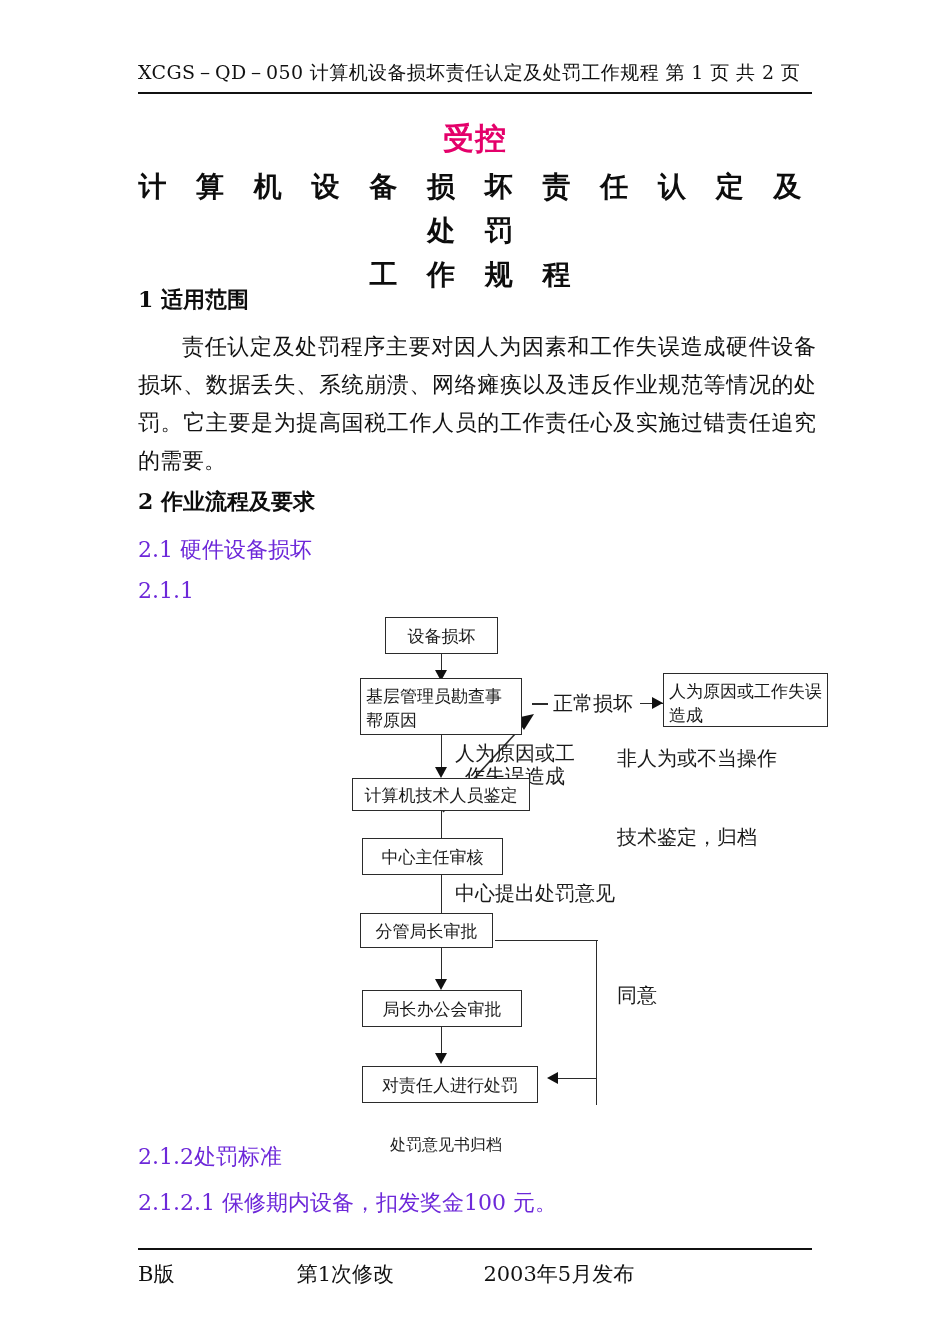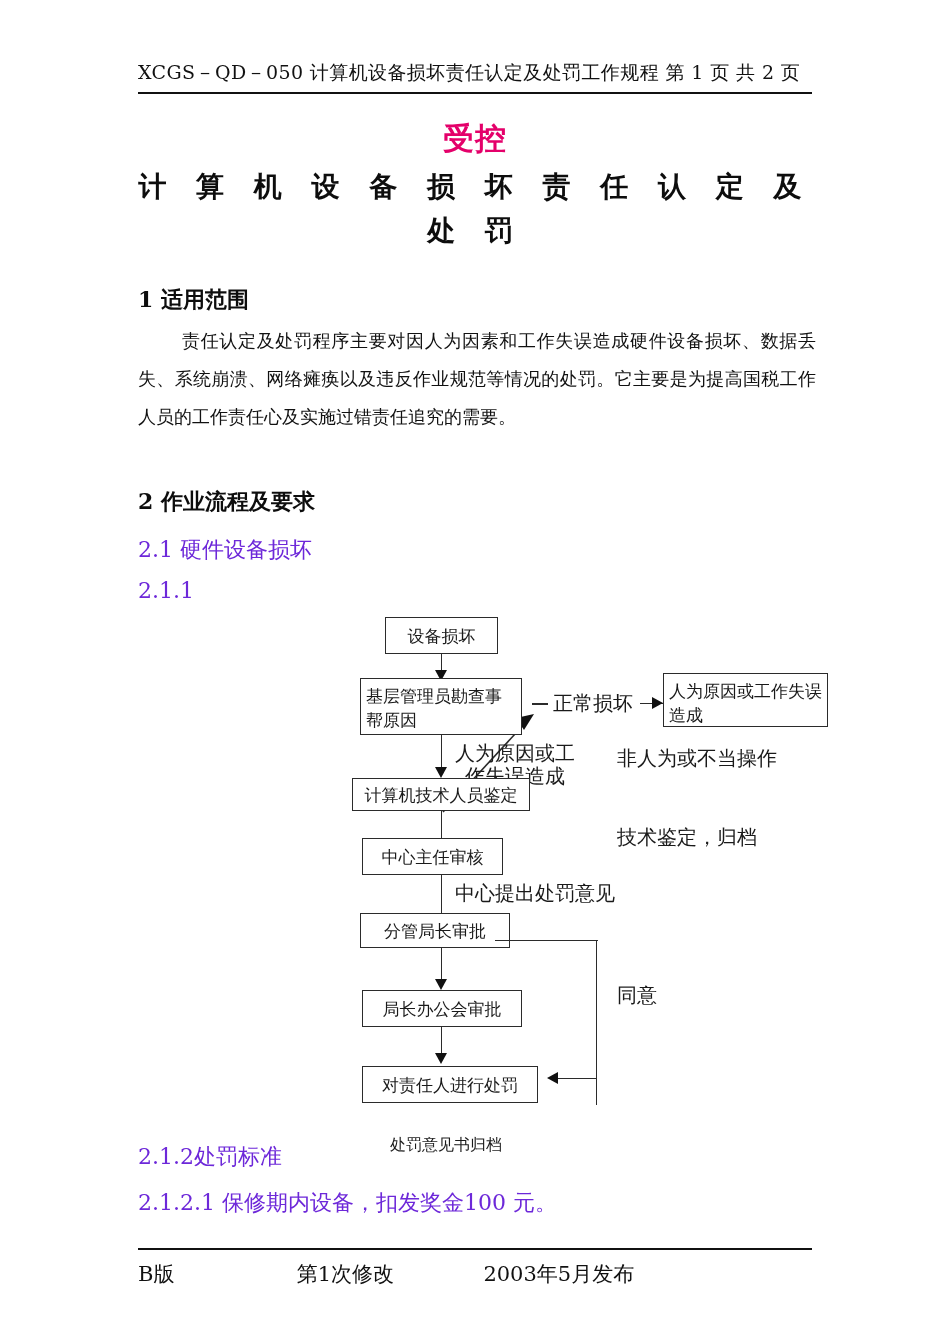--- a/index.html
+++ b/index.html
@@ -212,6 +212,7 @@
 
   <div class="doc-title">
     <span>计 算 机 设 备 损 坏 责 任 认 定 及 处 罚</span>
+    <span class="line2">工 作 规 程</span>
   </div>
 
   <div class="section-h" style="left:138px; top:285px;">1  适用范围</div>

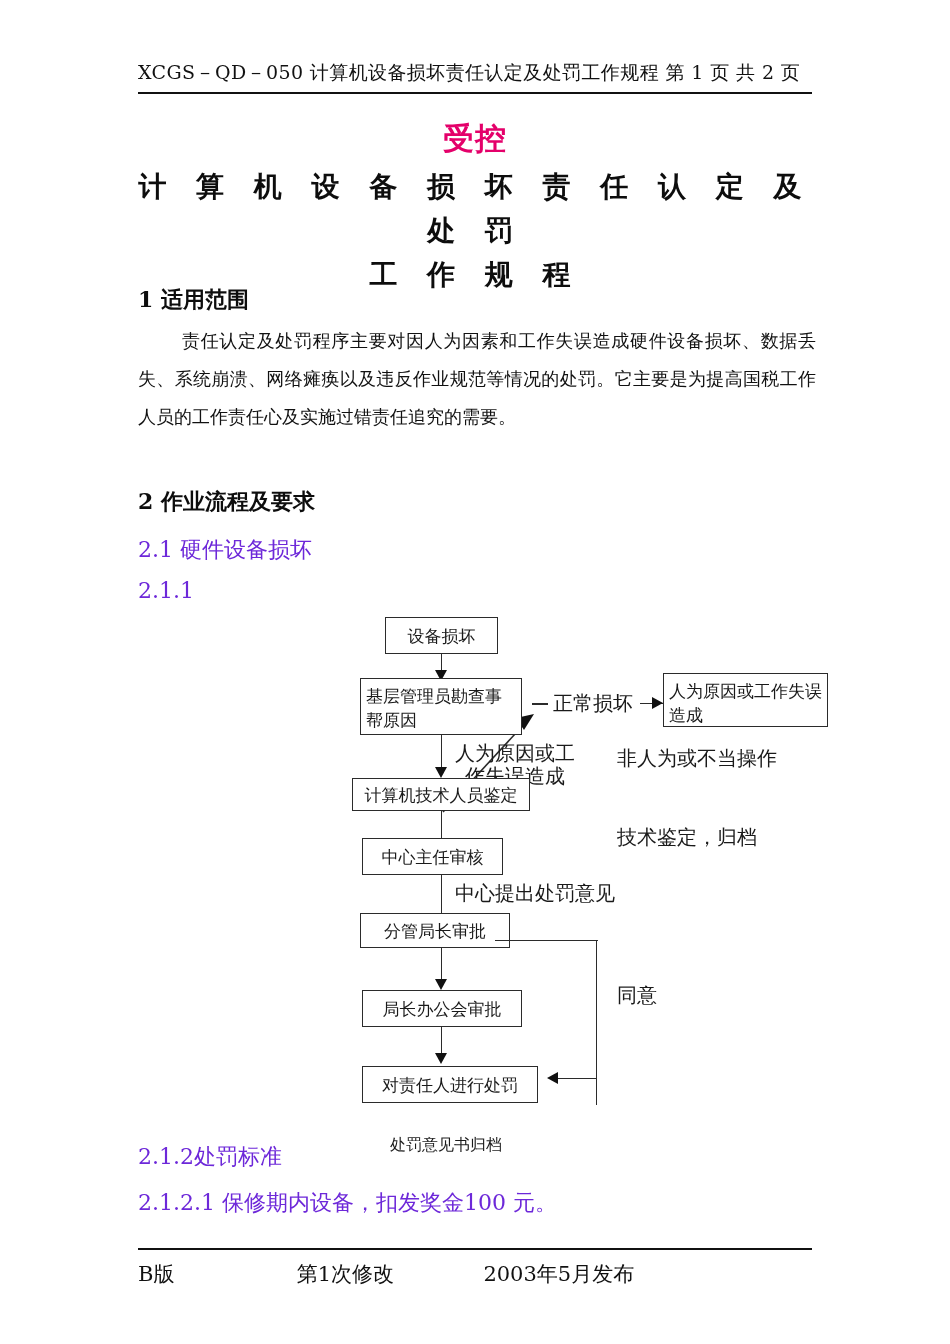--- a/index.html
+++ b/index.html
@@ -85,11 +85,12 @@
     position: absolute;
     left: 138px;
     width: 678px;
-    font-size: 18px;
+    font-size: 22px;
     line-height: 38px;
     text-align: justify;
     text-indent: 44px;
     color: #111;
+    margin-top: 6px;
   }
   .sub-h {
     position: absolute;

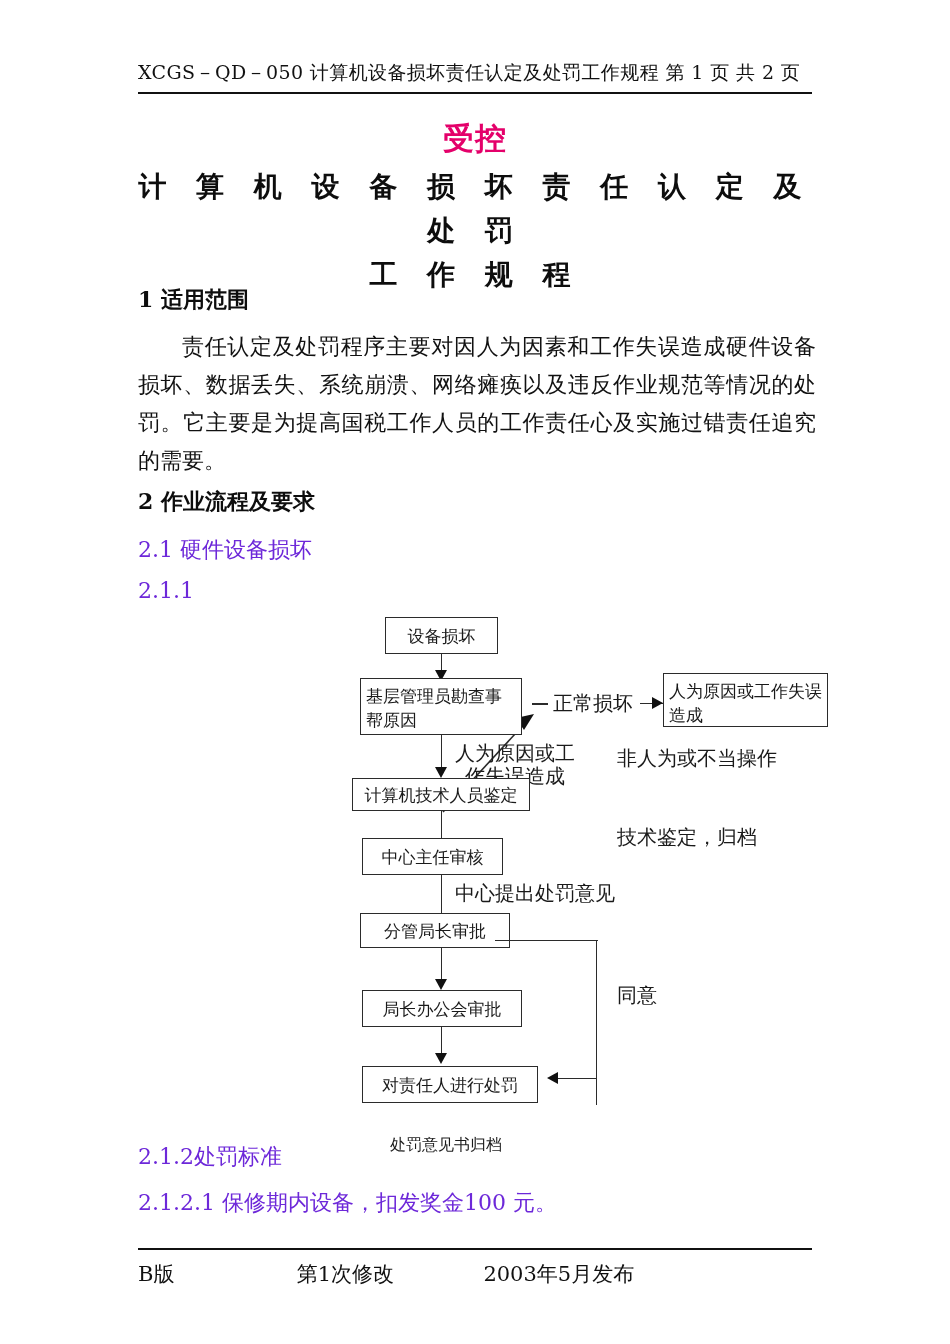--- a/index.html
+++ b/index.html
@@ -266,7 +266,7 @@
 
     <div class="vline" style="left:441px; top:275px; height:38px;"></div>
 
-    <div class="fbox" style="left:360px; top:313px; width:150px; height:35px;text-align:right;">分管局长审批</div>
+    <div class="fbox" style="left:360px; top:313px; width:133px; height:35px;text-align:right;">分管局长审批</div>
 
     <div class="hline" style="left:495px; top:340px; width:103px;"></div>
     <div class="vline" style="left:596px; top:340px; height:165px;"></div>

